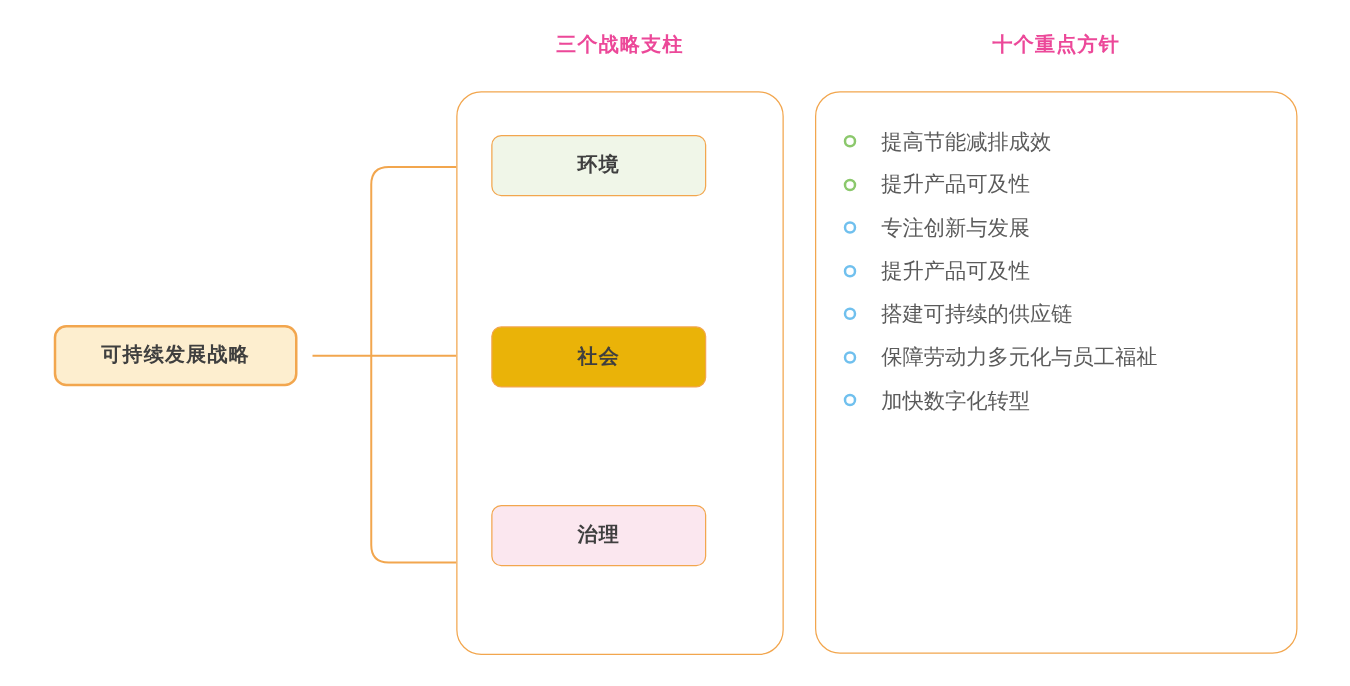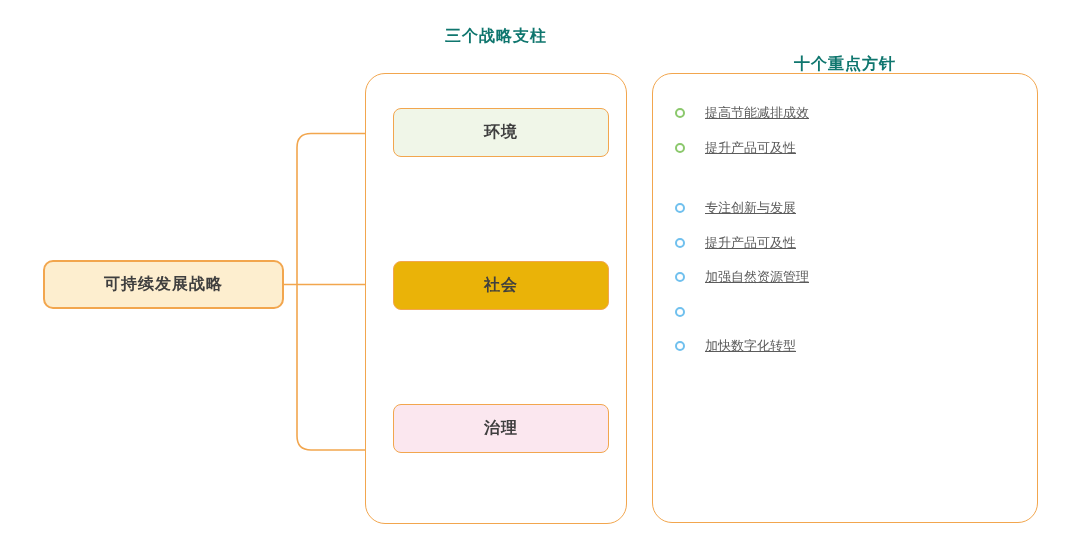--- a/index.html
+++ b/index.html
@@ -11,7 +11,7 @@
   .conn-svg path{fill:none;stroke-width:1.6px;}
   .section-title{
     position:absolute;top:26px;height:22px;text-align:center;
-    font-size:16px;font-weight:bold;color:#0f766e;letter-spacing:1px;
+    font-size:16px;font-weight:bold;color:#ec4899;letter-spacing:1px;
   }
   .boundary{
     position:absolute;background:#fff;border:1.5px solid #F2A64E;border-radius:20px;

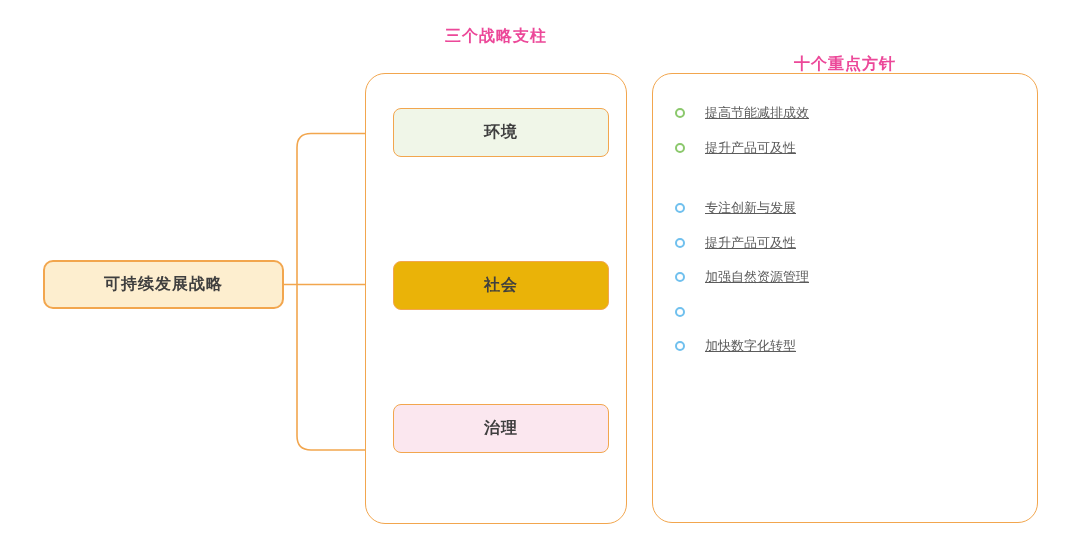--- a/index.html
+++ b/index.html
@@ -52,7 +52,7 @@
 
   <div class="section-title" style="left:365px;width:262px;">三个战略支柱</div>
 
-  <div class="section-title" style="left:652px;width:386px;margin-top:28px;">十个重点方针</div>
+  <div class="section-title" style="left:652px;width:386px;">十个重点方针</div>
 
   <div class="root-node" style="background-color: rgb(253, 238, 207); border-color: rgb(242, 166, 78);">可持续发展战略</div>
 

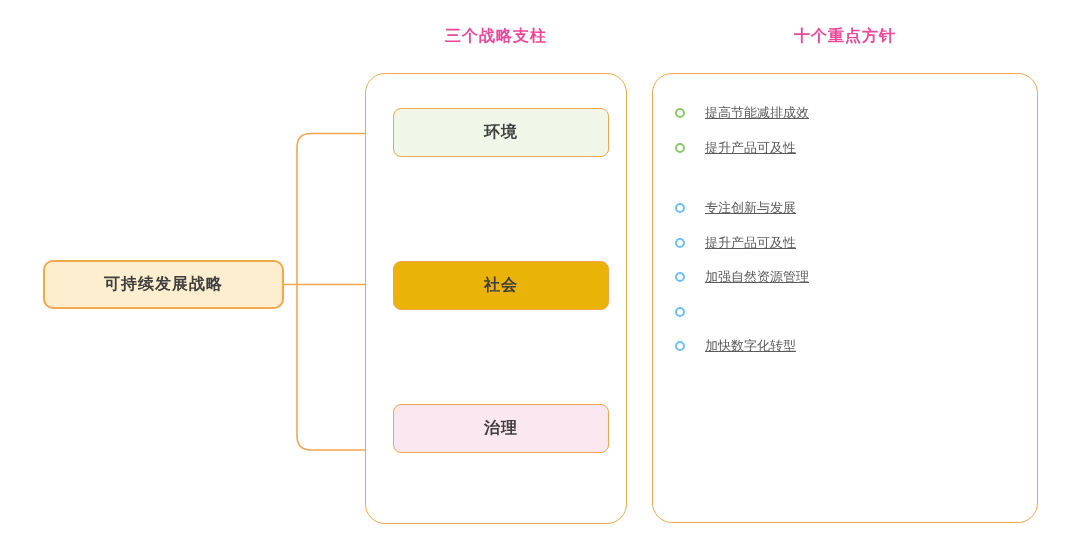--- a/index.html
+++ b/index.html
@@ -38,7 +38,7 @@
     width:10px;height:10px;box-sizing:border-box;border:2px solid #999;
     border-radius:50%;background:transparent;margin-right:20px;flex:none;
   }
-  .policy-text{font-size:13px;color:#5B5B5B;white-space:nowrap;text-decoration:underline;}
+  .policy-text{font-size:17px;color:#5B5B5B;white-space:nowrap;}
 </style>
 </head>
 <body>

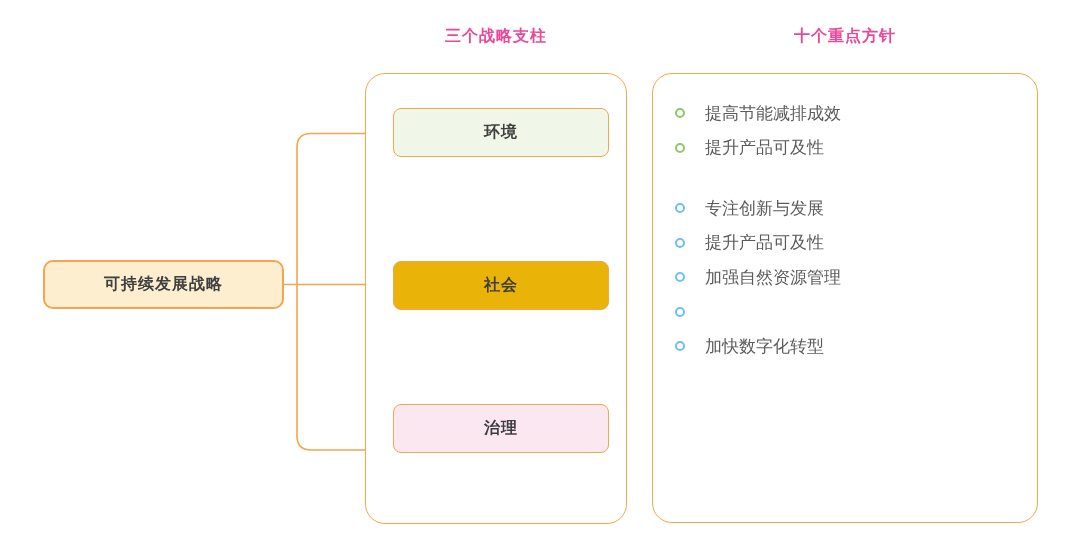--- a/index.html
+++ b/index.html
@@ -18,7 +18,7 @@
     box-sizing:border-box;
   }
   .pillar-box{
-    position:absolute;left:393px;width:216px;height:49px;box-sizing:border-box;
+    position:absolute;left:393px;width:172px;height:49px;box-sizing:border-box;
     border:1.5px solid #F2A64E;border-radius:8px;
     display:flex;align-items:center;justify-content:center;
     font-size:16px;font-weight:bold;color:#3F3F3F;letter-spacing:1px;

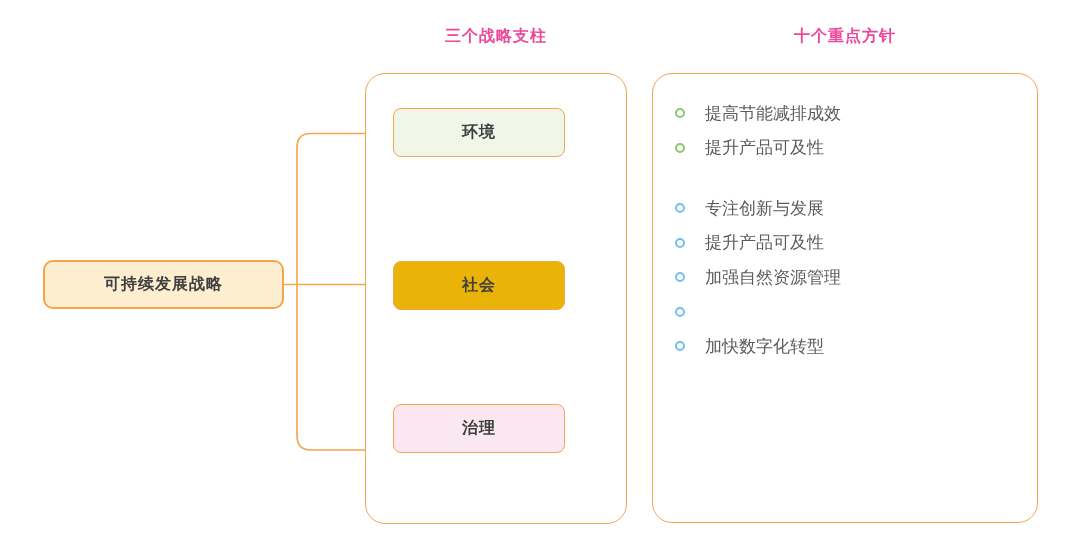--- a/index.html
+++ b/index.html
@@ -31,7 +31,7 @@
   }
   .policy-list{position:absolute;left:675px;top:96px;width:360px;}
   .policy-group{margin:0;}
-  .policy-group.gap-sm{margin-top:26px;}
+  .policy-group.gap-sm{}
   .policy-group.gap-lg{margin-top:31px;}
   .policy-row{display:flex;align-items:center;height:34.5px;}
   .bullet{

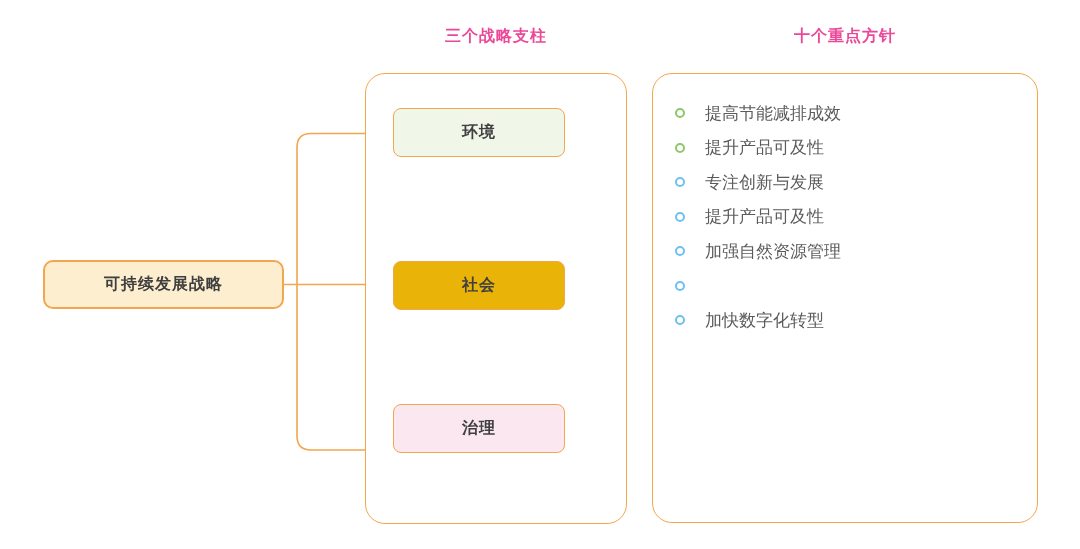--- a/index.html
+++ b/index.html
@@ -90,7 +90,7 @@
       </div>
       <div class="policy-row">
         <span class="bullet" style="border-color: rgb(112, 192, 238);"></span>
-        <span class="policy-text">加强自然资源管理</span>
+        <span class="policy-text">搭建可持续的供应链</span>
       </div>
       <div class="policy-row">
         <span class="bullet" style="border-color: rgb(112, 192, 238);"></span>

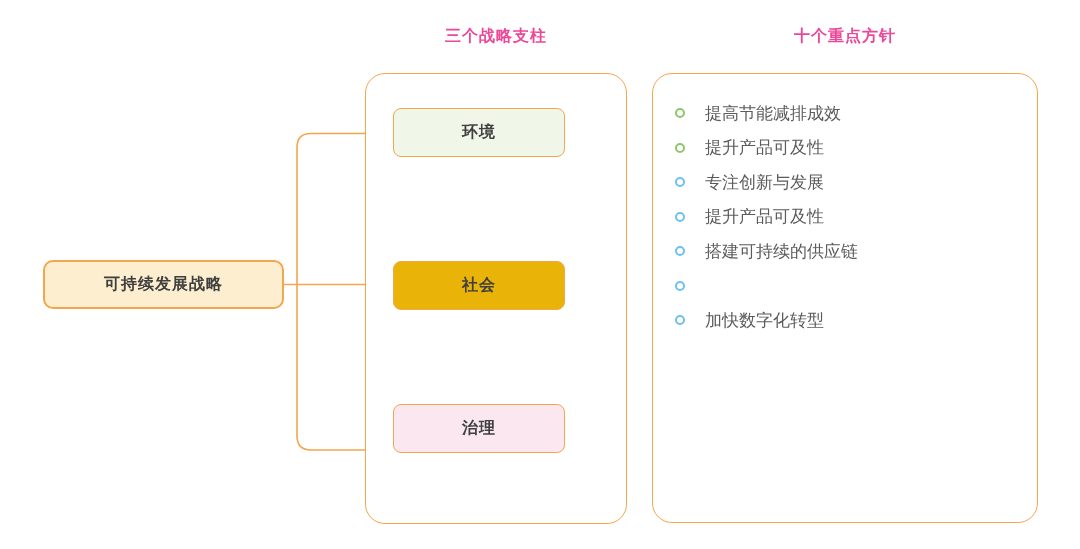--- a/index.html
+++ b/index.html
@@ -24,7 +24,7 @@
     font-size:16px;font-weight:bold;color:#3F3F3F;letter-spacing:1px;
   }
   .root-node{
-    position:absolute;left:43px;top:260px;width:241px;height:49px;box-sizing:border-box;
+    position:absolute;left:43px;top:260px;width:195px;height:49px;box-sizing:border-box;
     border:2px solid #F2A64E;border-radius:10px;
     display:flex;align-items:center;justify-content:center;
     font-size:16px;font-weight:bold;color:#3F3F3F;letter-spacing:1px;

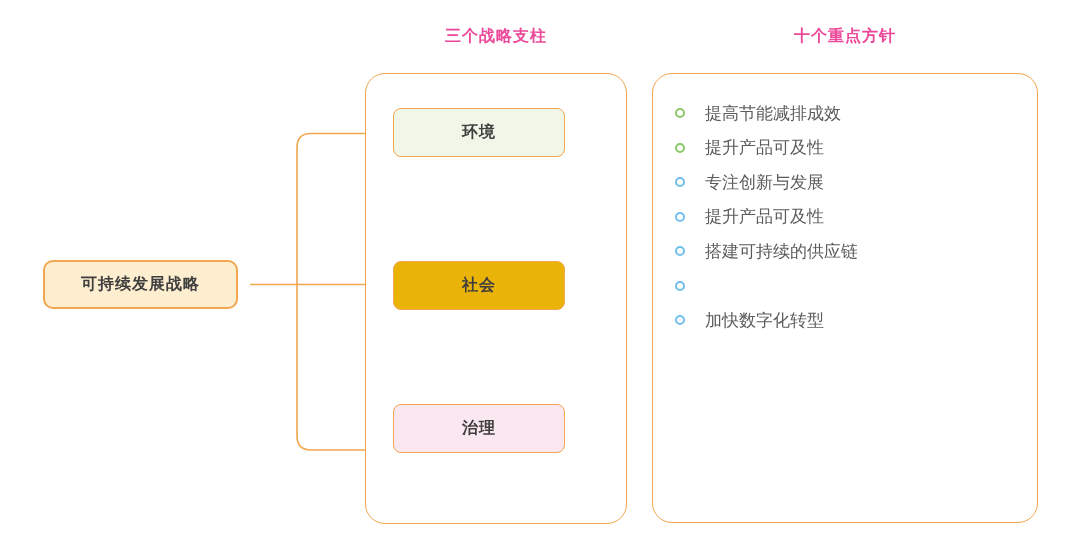--- a/index.html
+++ b/index.html
@@ -94,6 +94,7 @@
       </div>
       <div class="policy-row">
         <span class="bullet" style="border-color: rgb(112, 192, 238);"></span>
+        <span class="policy-text">保障劳动力多元化与员工福祉</span>
       </div>
       <div class="policy-row">
         <span class="bullet" style="border-color: rgb(112, 192, 238);"></span>

